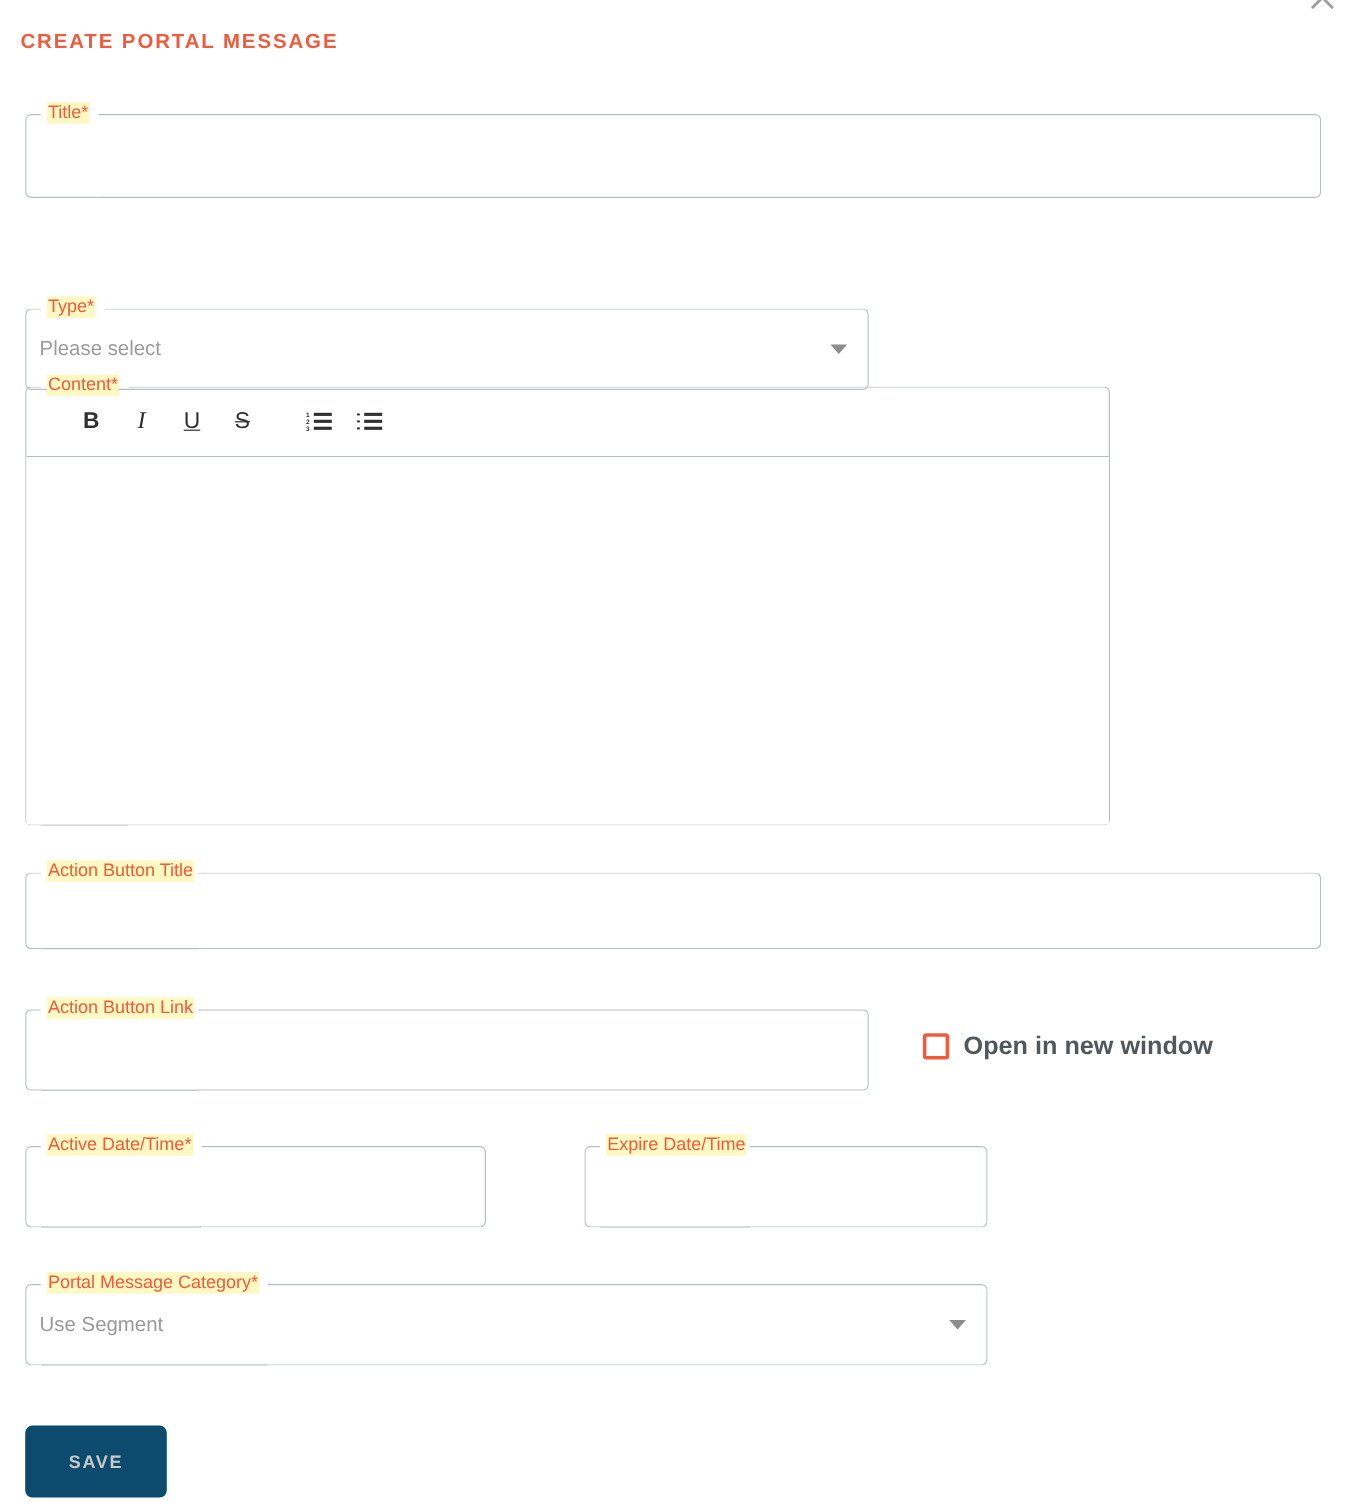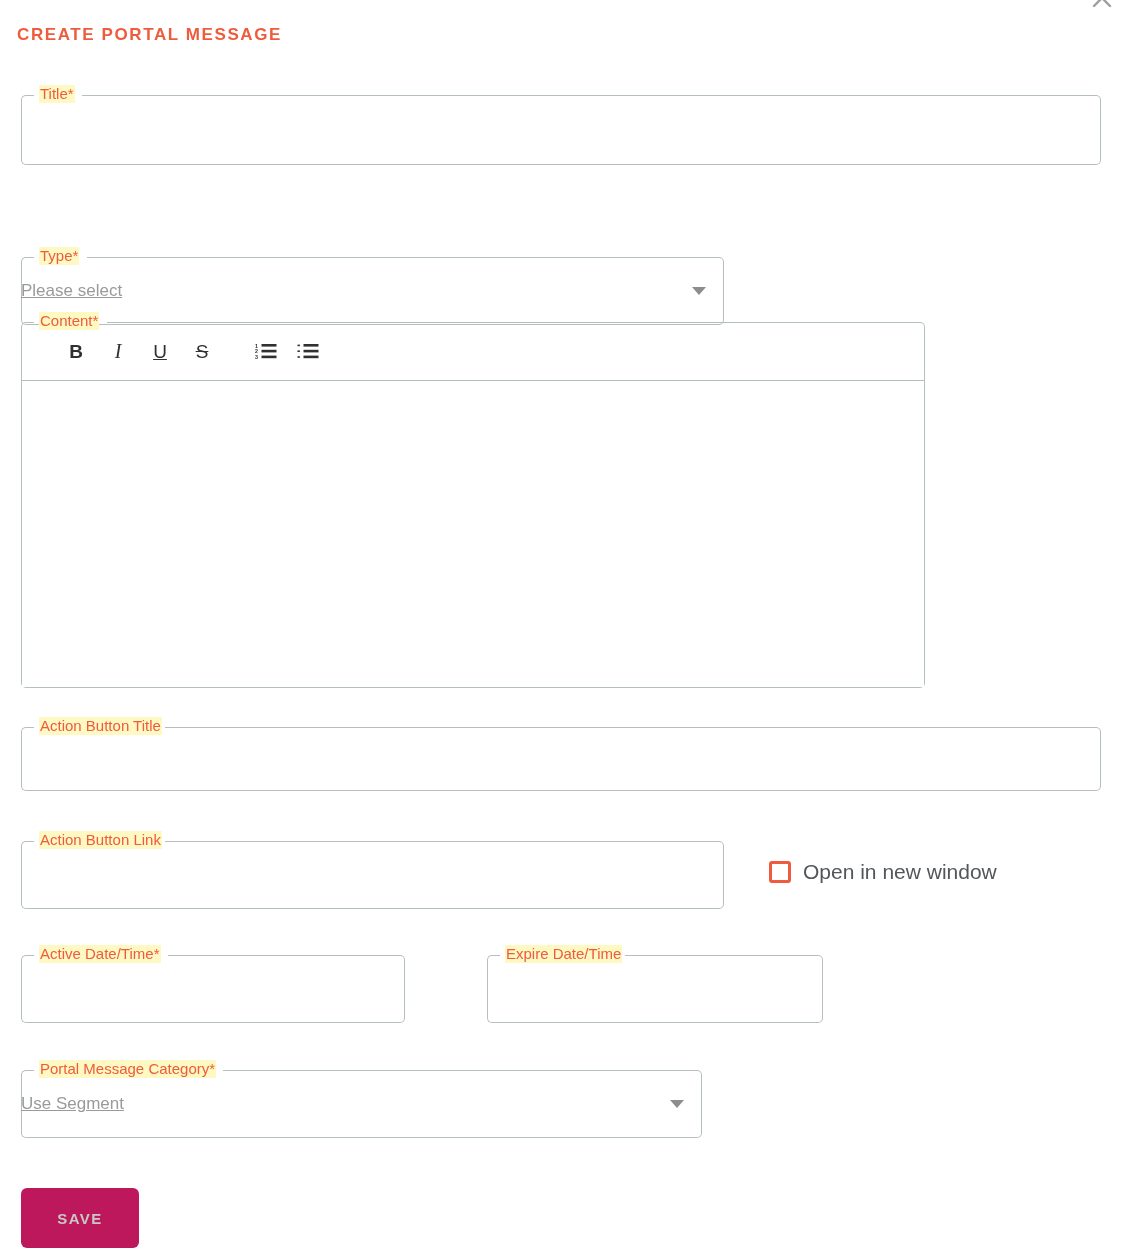--- a/index.html
+++ b/index.html
@@ -100,11 +100,10 @@
     box-sizing: border-box;
     display: flex;
     align-items: center;
-    padding: 0 0;
+    padding: 0 12px;
     font-size: 17px;
     color: #9a9a9a;
     background: transparent;
-    text-decoration: underline;
   }
 
   .caret {

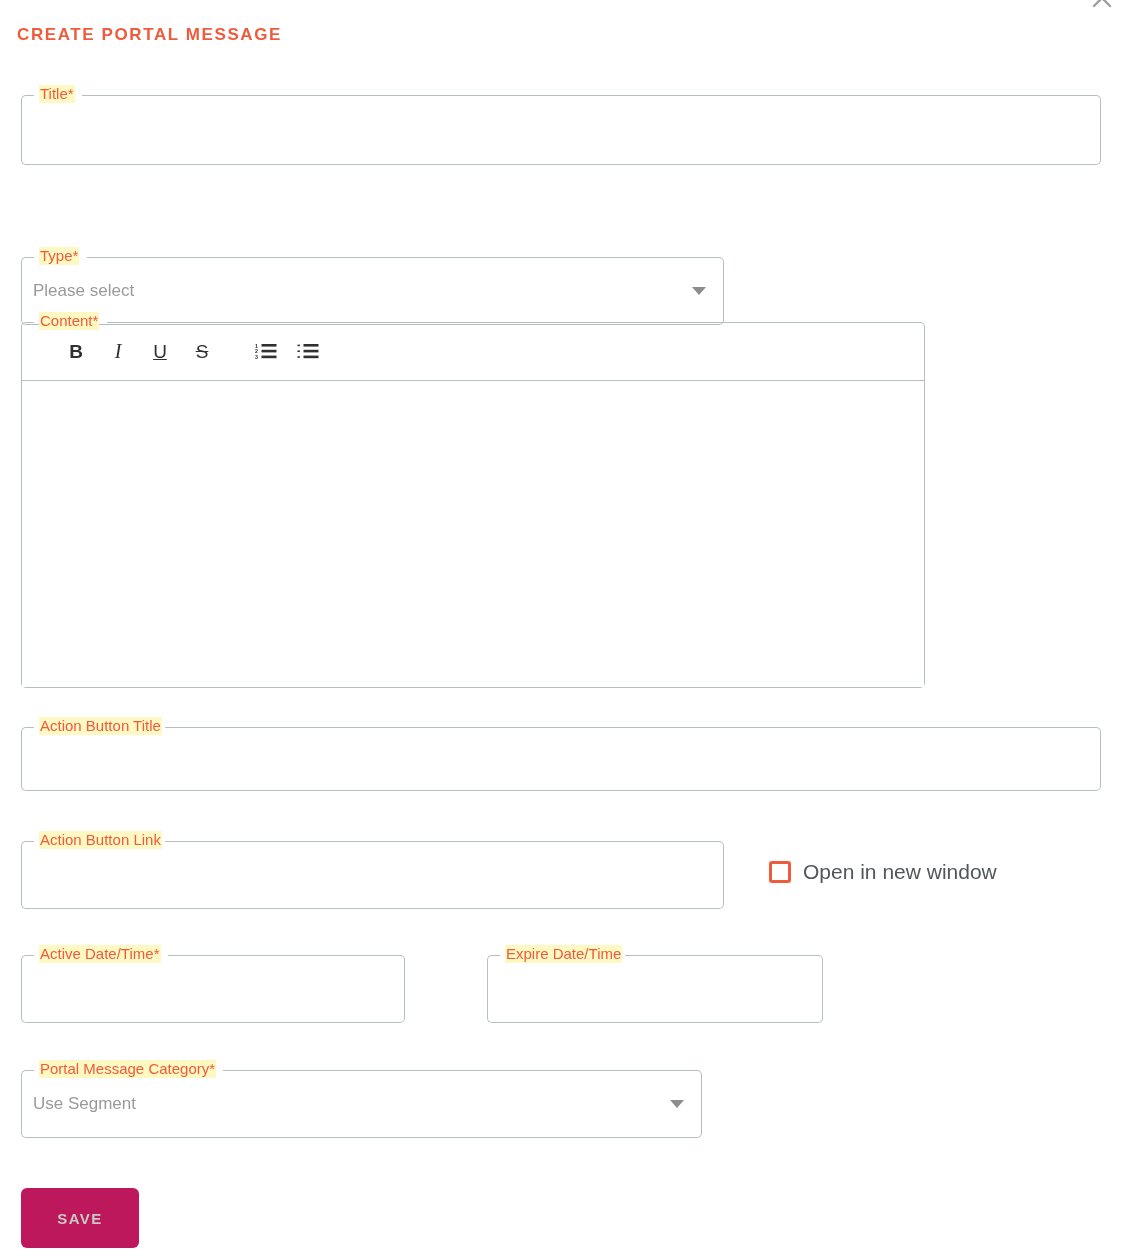--- a/index.html
+++ b/index.html
@@ -177,6 +177,7 @@
     align-items: center;
     gap: 12px;
     cursor: pointer;
+    font-weight: bold;
   }
   .checkbox-box {
     width: 16px;

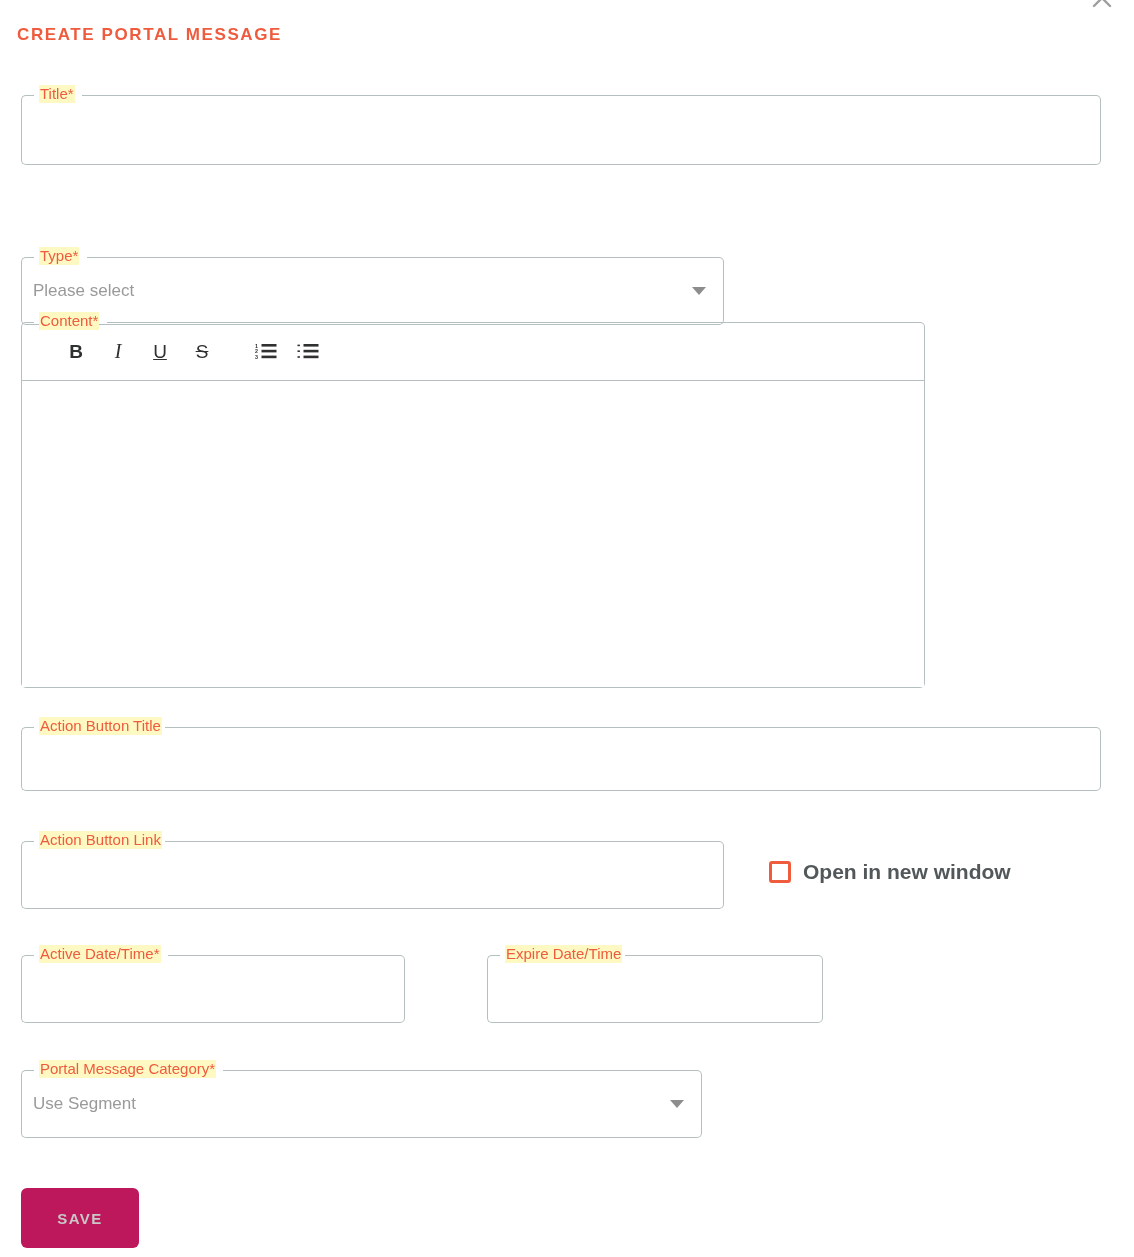--- a/index.html
+++ b/index.html
@@ -357,7 +357,7 @@
     <div class="fld-inner"></div>
   </div>
 
-  <div class="field" style="left:21px; top:1070px; width:681px; height:68px;">
+  <div class="field" style="left:21px; top:1070px; width:802px; height:68px;">
     <div class="outline">
       <div class="o-lead"></div>
       <div class="o-notch">

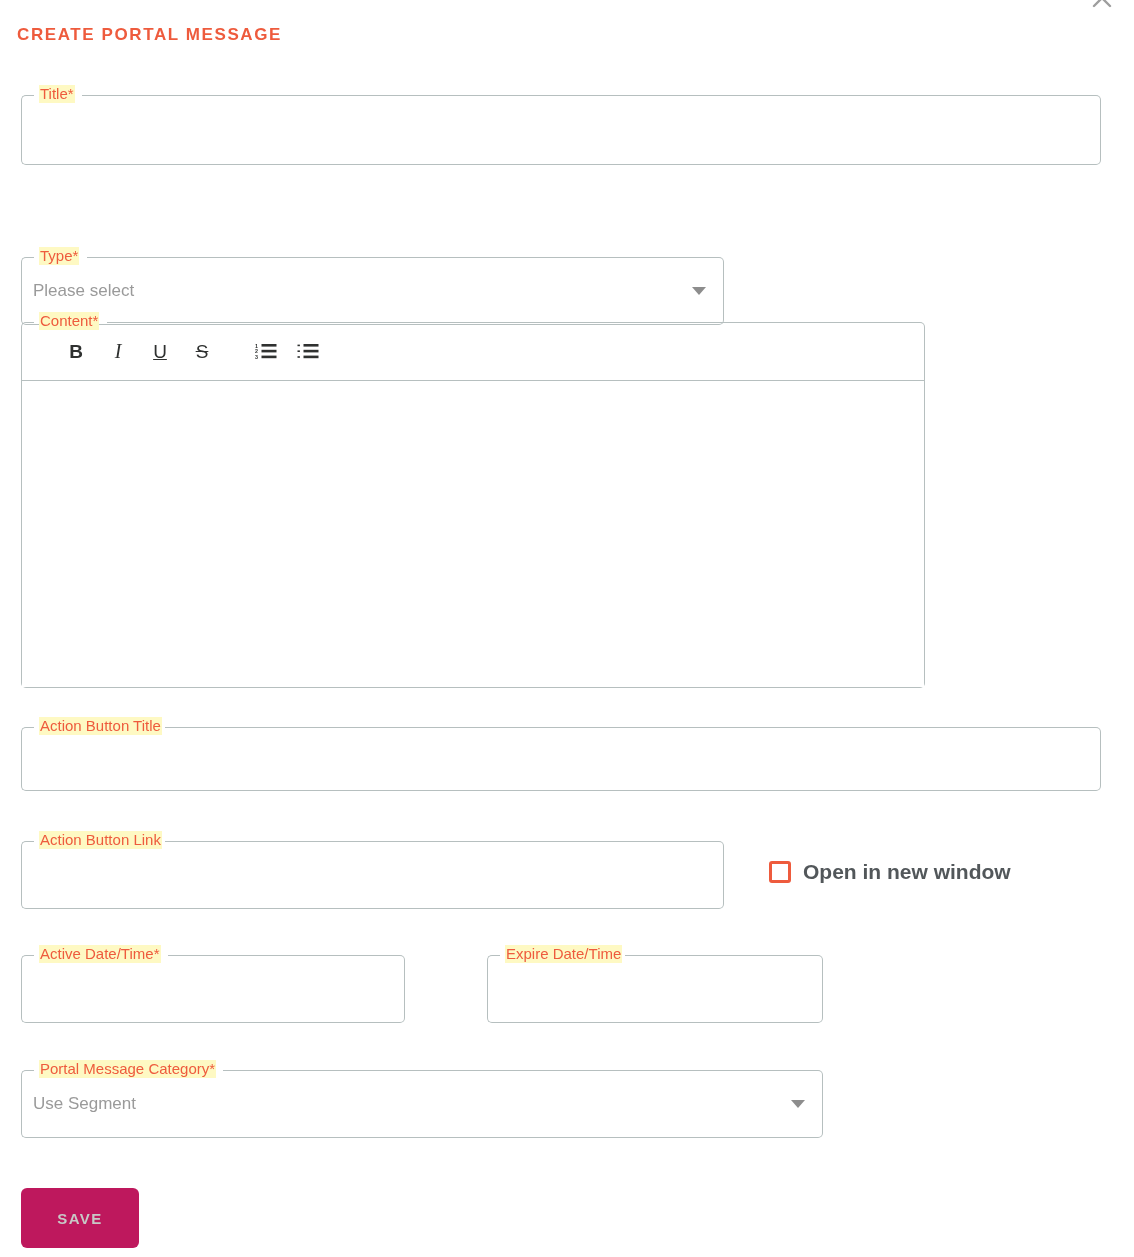--- a/index.html
+++ b/index.html
@@ -202,7 +202,7 @@
     top: 1188px;
     width: 118px;
     height: 60px;
-    background: #be185d;
+    background: #0c4a6e;
     border: none;
     border-radius: 6px;
     color: #c8c8c6;

